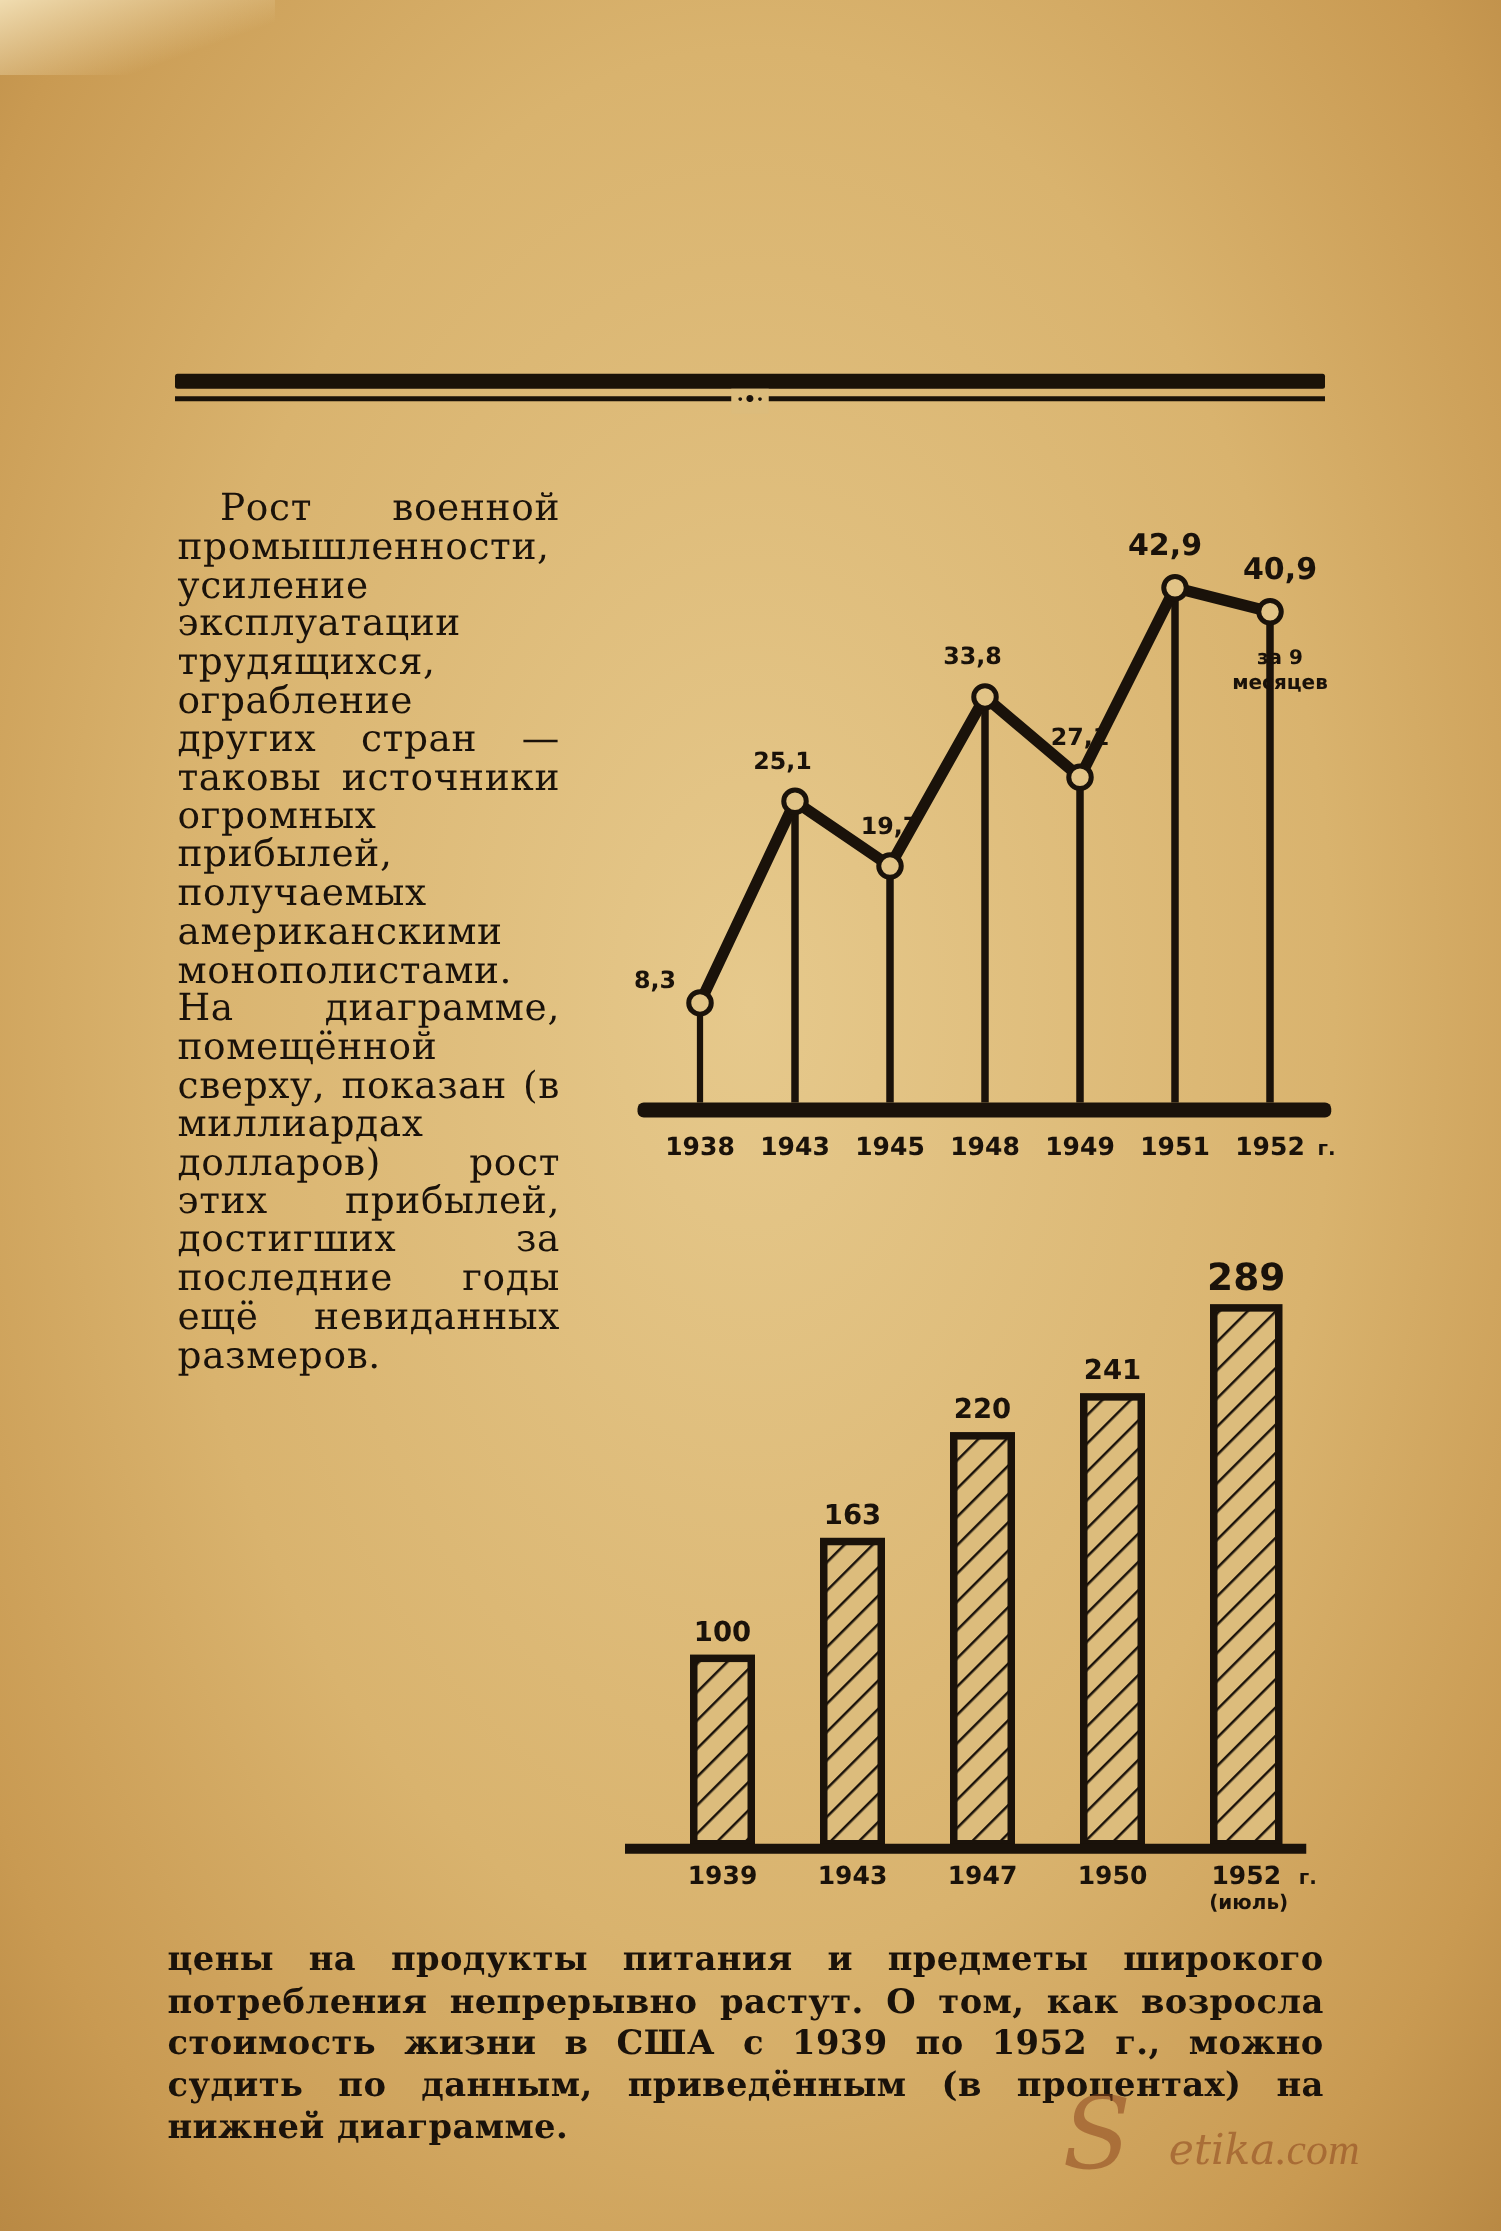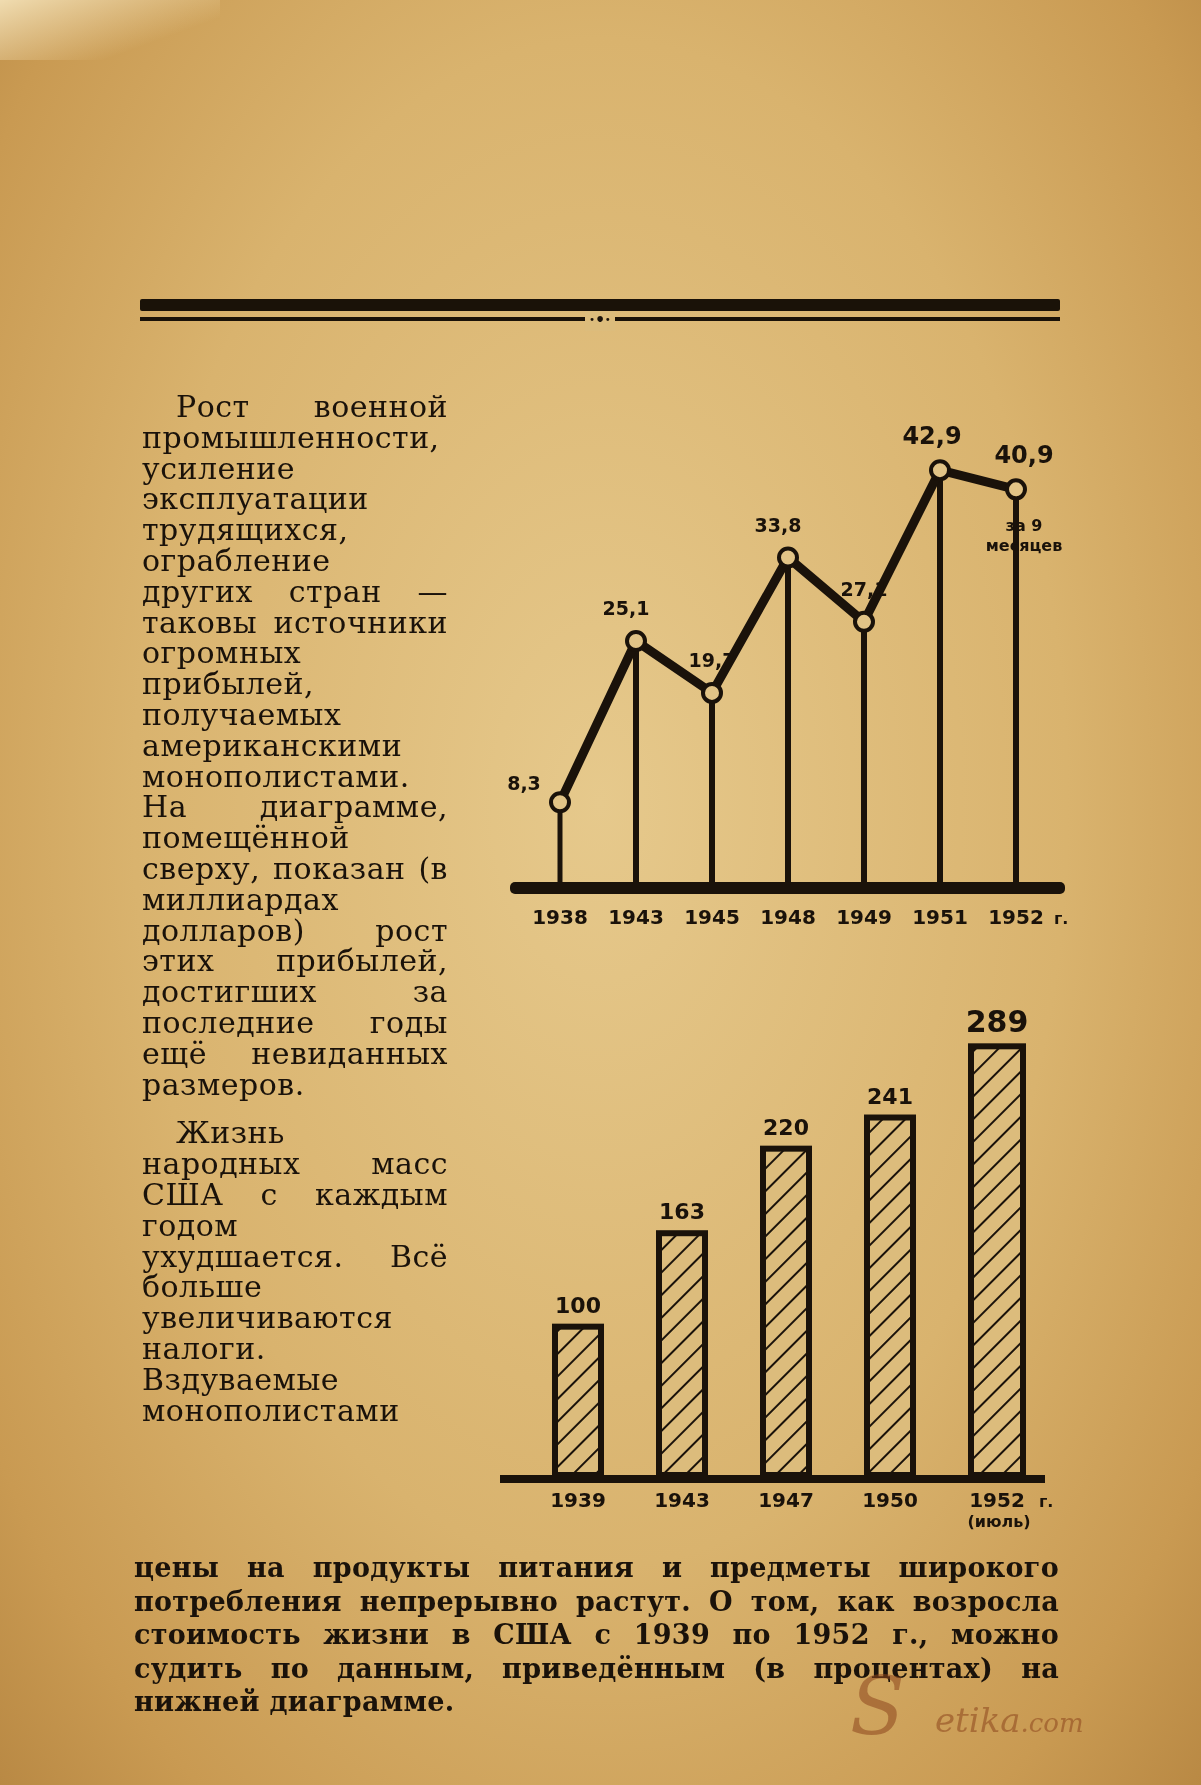--- a/index.html
+++ b/index.html
@@ -37,7 +37,6 @@
 
 <div class="left-col">
   <p class="p1">Рост военной промышленности, усиление эксплуатации трудящихся, ограбление других стран — таковы источники огромных прибылей, получаемых американскими монополистами. На диаграмме, помещённой сверху, показан (в миллиардах долларов) рост этих прибылей, достигших за последние годы ещё невиданных размеров.</p>
-  <p class="p2">Жизнь народных масс США с каждым годом ухудшается. Всё больше увеличиваются налоги. Вздуваемые монополистами</p>
 </div>
 
 <div class="chart" style="left:480px;top:420px;width:600px;height:520px;">

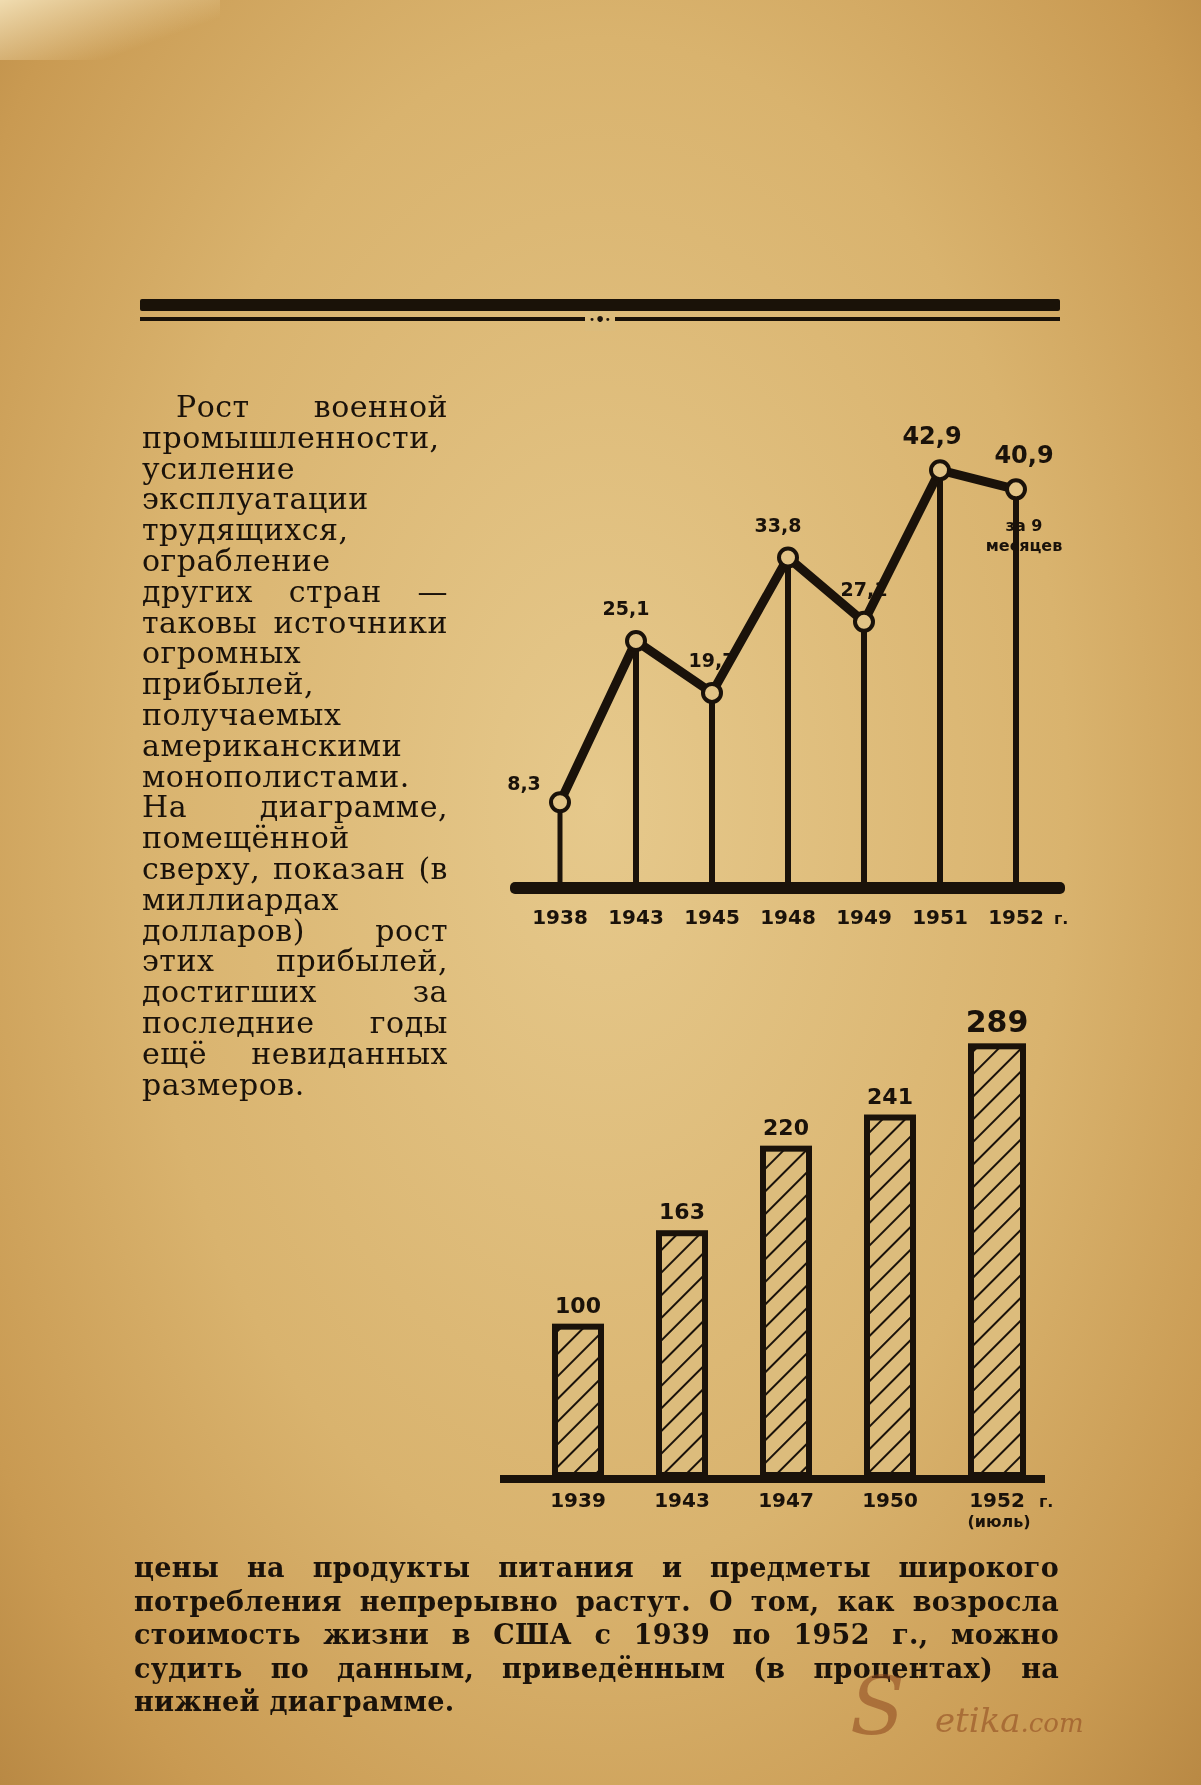--- a/index.html
+++ b/index.html
@@ -22,7 +22,7 @@
   .watermark{position:absolute;left:850px;top:1700px;font-family:"DejaVu Serif", serif;font-style:italic;color:rgba(140,70,30,0.55);font-size:34px;}
   .watermark .s{font-size:80px;position:absolute;left:0;top:-40px;}
   .watermark .t{position:absolute;left:85px;top:0;white-space:nowrap;}
-  .watermark .c{font-size:26px;}
+  .watermark .c{font-size:35px;font-family:Liberation Serif, serif;}
 </style>
 </head>
 <body>

